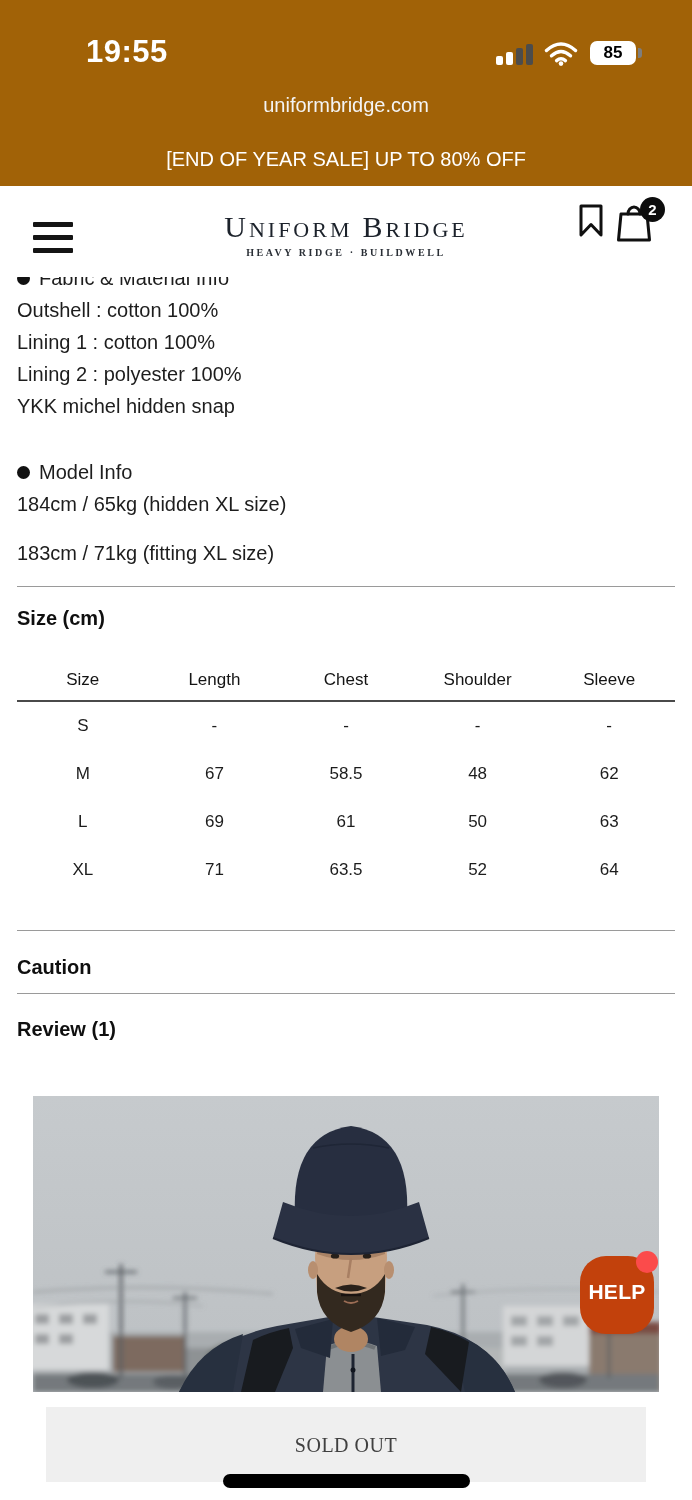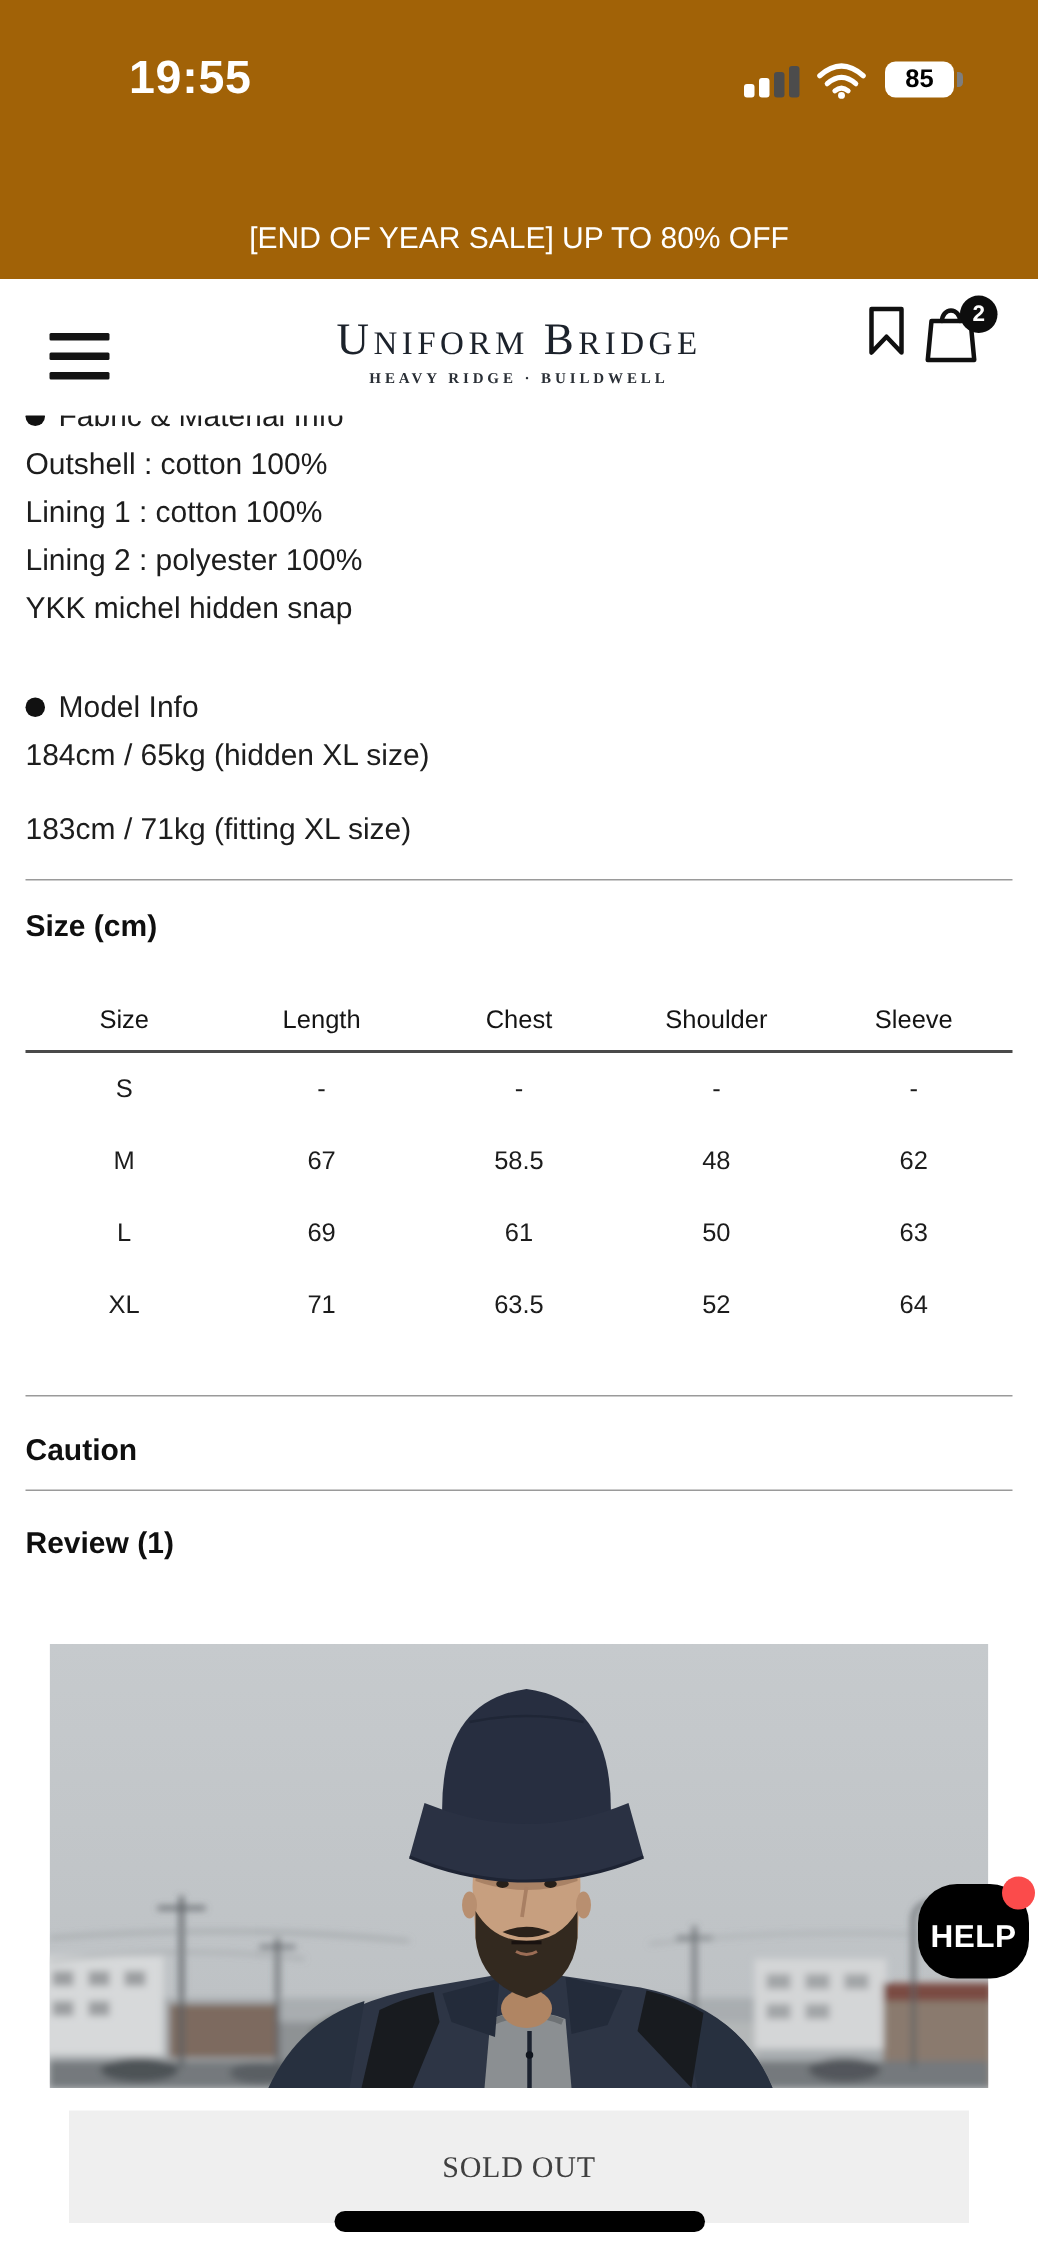--- a/index.html
+++ b/index.html
@@ -93,6 +93,7 @@
       <circle cx="17" cy="21.6" r="2.3" fill="#fff"></circle>
     </svg>
     <div class="batt"><span>85</span><i class="nub"></i></div>
+    <div class="url">uniformbridge.com</div>
     <div class="promo">[END OF YEAR SALE] UP TO 80% OFF</div>
   </div>
 

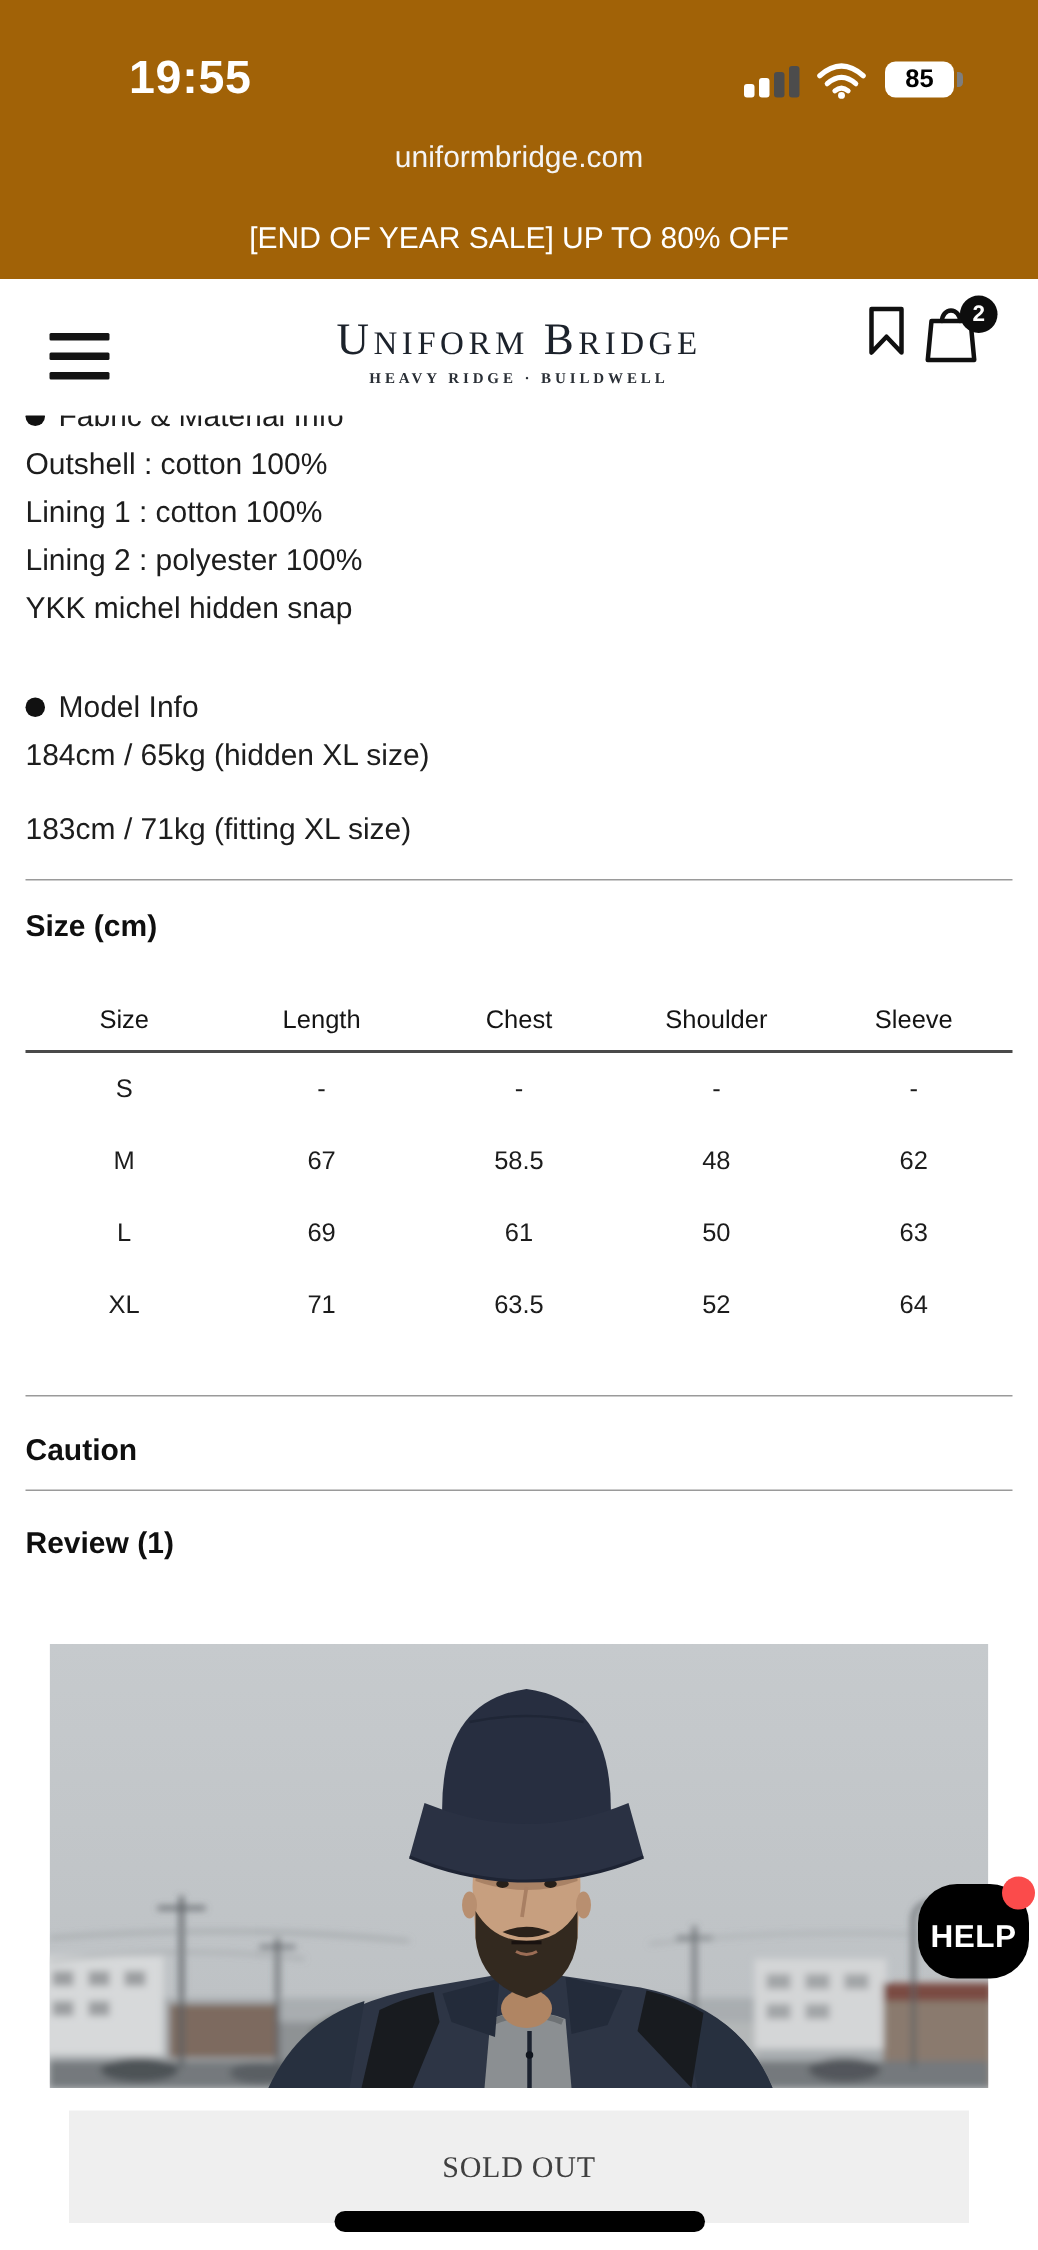--- a/index.html
+++ b/index.html
@@ -63,7 +63,7 @@
   .photo{position:absolute;left:33px;top:1096px;width:626px;height:296px;overflow:hidden;cursor:pointer;}
 
   
-  .help{position:absolute;left:612px;top:1256px;width:74px;height:63px;background:#000000;border-radius:26px;
+  .help{position:absolute;left:580px;top:1256px;width:74px;height:78px;background:#c2410c;border-radius:26px;
         color:#fff;font-size:21px;font-weight:700;text-align:center;line-height:71px;letter-spacing:.3px;cursor:pointer;z-index:8;}
   .help .dot{position:absolute;right:-4px;top:-5px;width:22px;height:22px;border-radius:50%;background:#fb4b4b;}
 

